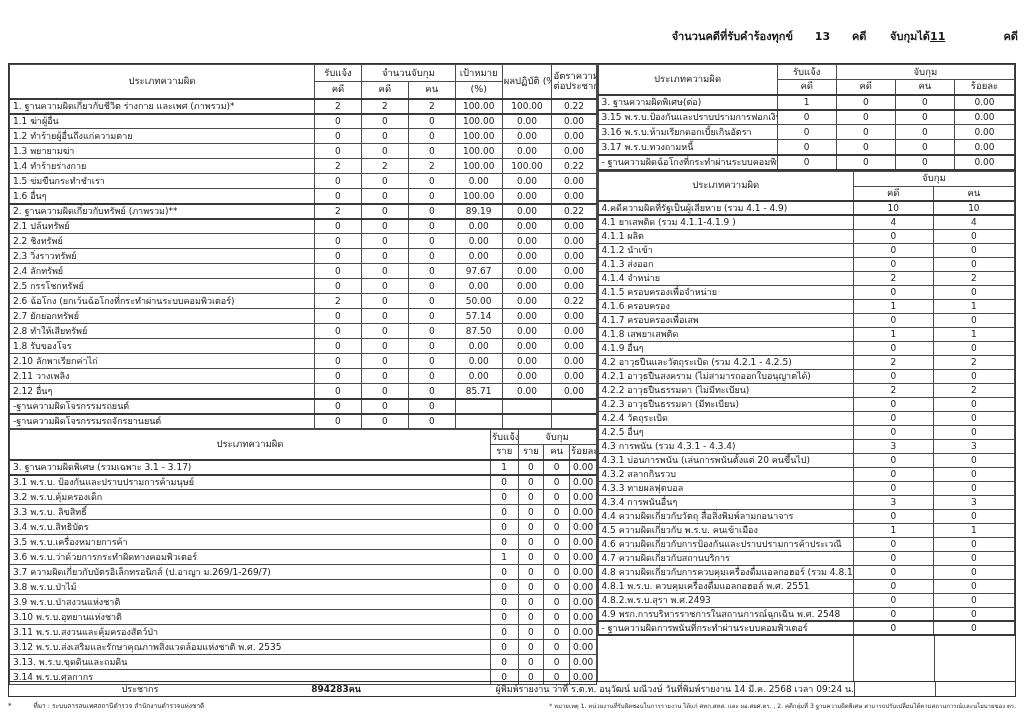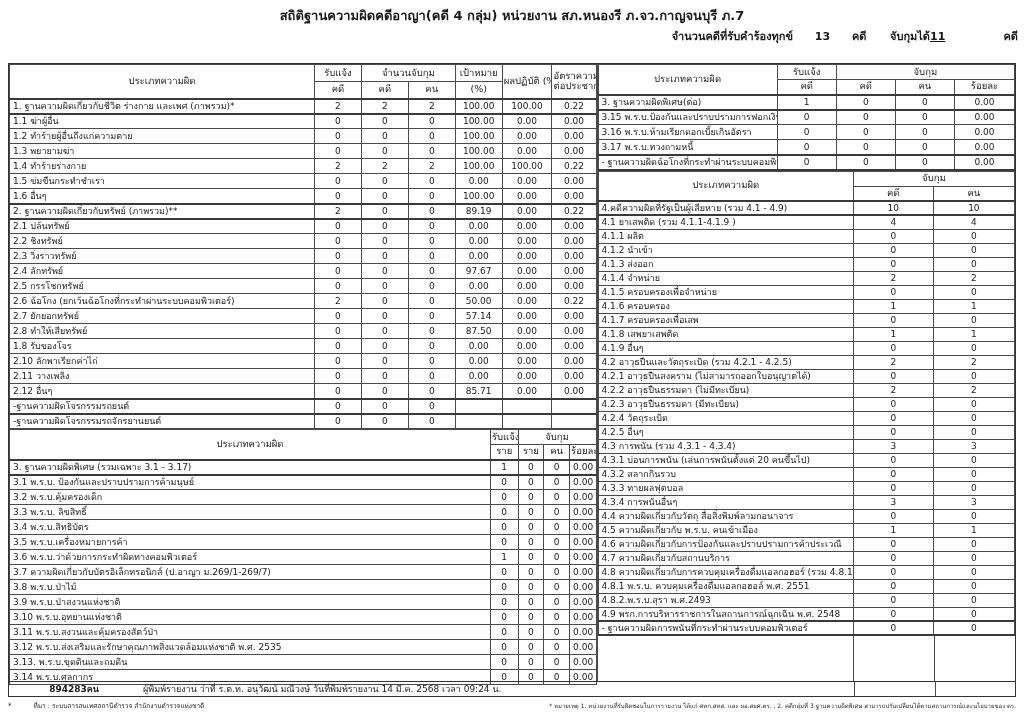--- a/index.html
+++ b/index.html
@@ -58,7 +58,6 @@
 
 <div class="sheet">
 
-  <div class="title">สถิติฐานความผิดคดีอาญา(คดี 4 กลุ่ม) หน่วยงาน สภ.หนองรี ภ.จว.กาญจนบุรี ภ.7</div>
 
   <div class="subhead">
     <span class="c-label">จำนวนคดีที่รับคำร้องทุกข์</span>

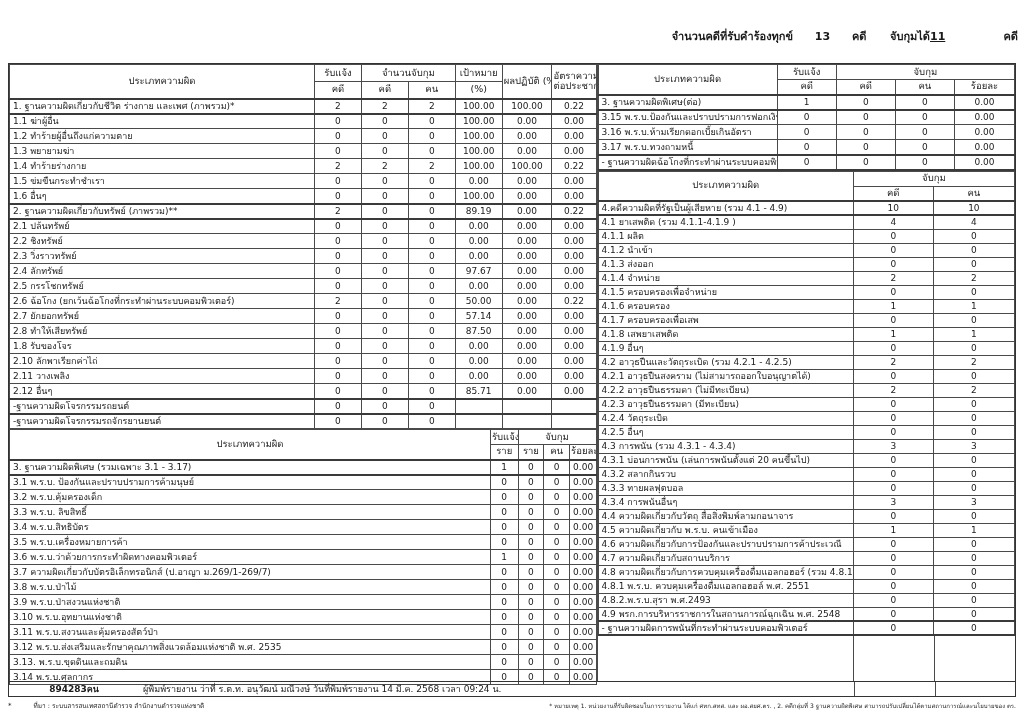--- a/index.html
+++ b/index.html
@@ -679,6 +679,7 @@
     </div>
 
     <div class="pop-row">
+      <span class="p-label">ประชากร</span>
       <span class="p-value">894283คน</span>
       <span class="p-print">ผู้พิมพ์รายงาน ว่าที่ ร.ต.ท. อนุวัฒน์ มณีวงษ์ วันที่พิมพ์รายงาน 14 มี.ค. 2568  เวลา 09:24 น.</span>
       <span class="p-c1"></span>

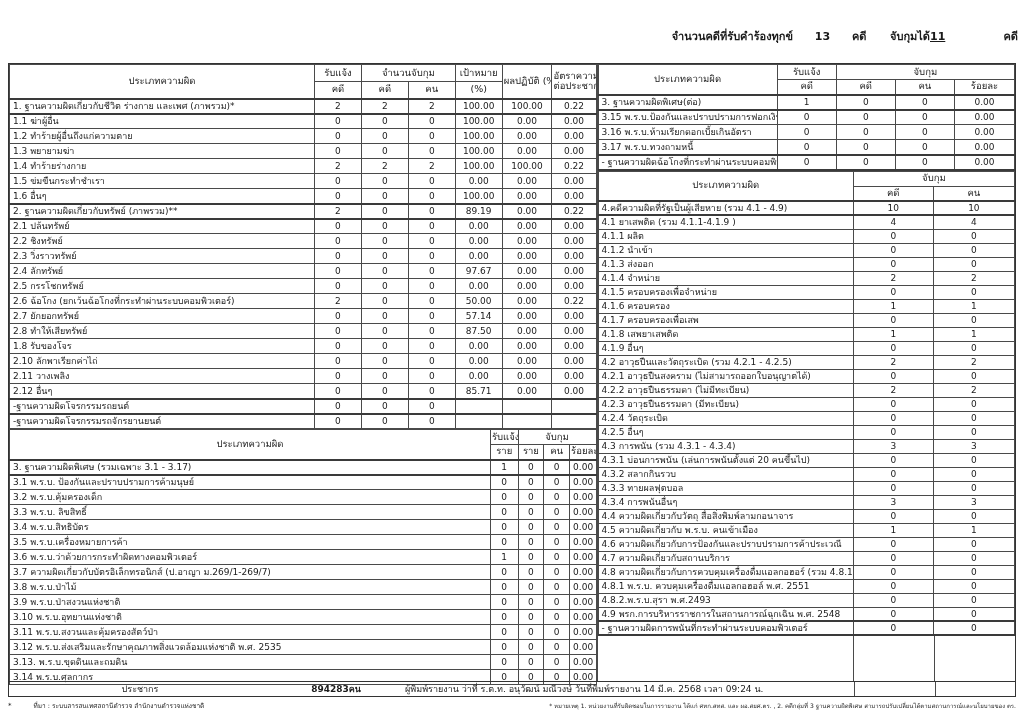--- a/index.html
+++ b/index.html
@@ -44,7 +44,7 @@
              font-size:9px; }
   .pop-row .p-label { width:262px; text-align:center; }
   .pop-row .p-value { width:130px; text-align:center;font-weight:bold; }
-  .pop-row .p-print { flex:1; text-align:left; padding-left:4px; }
+  .pop-row .p-print { flex:1; text-align:right; padding-left:4px; }
   .pop-row .p-c1, .pop-row .p-c2 { width:80.5px; height:100%; border-left:1px solid #4a4a4a; }
 
   .foot { position:absolute; top:701px; left:8px; right:8px; display:flex;

